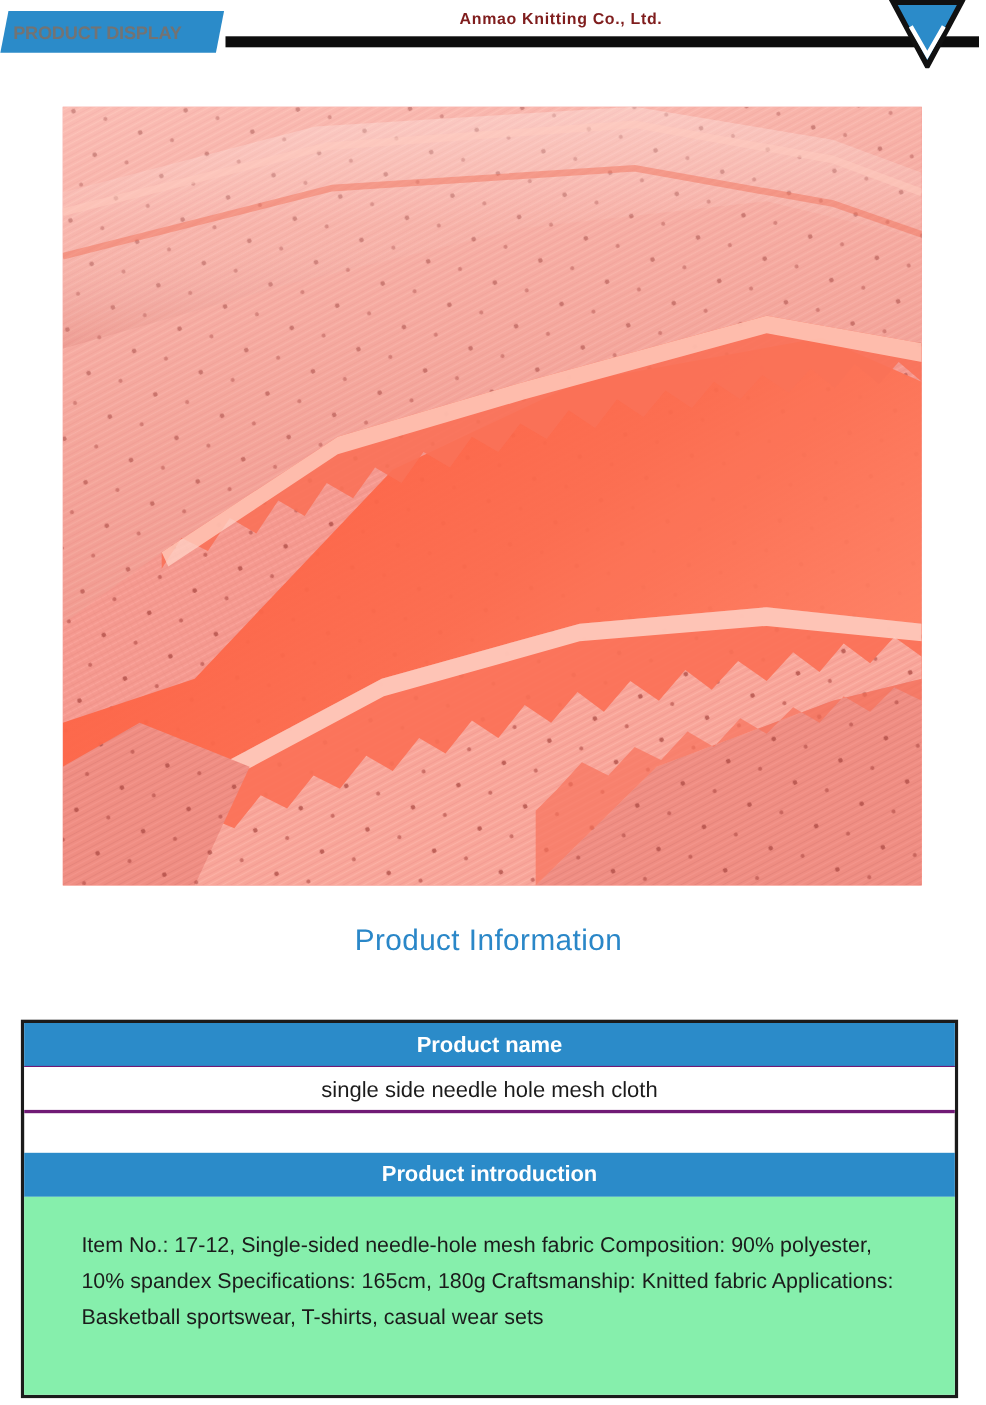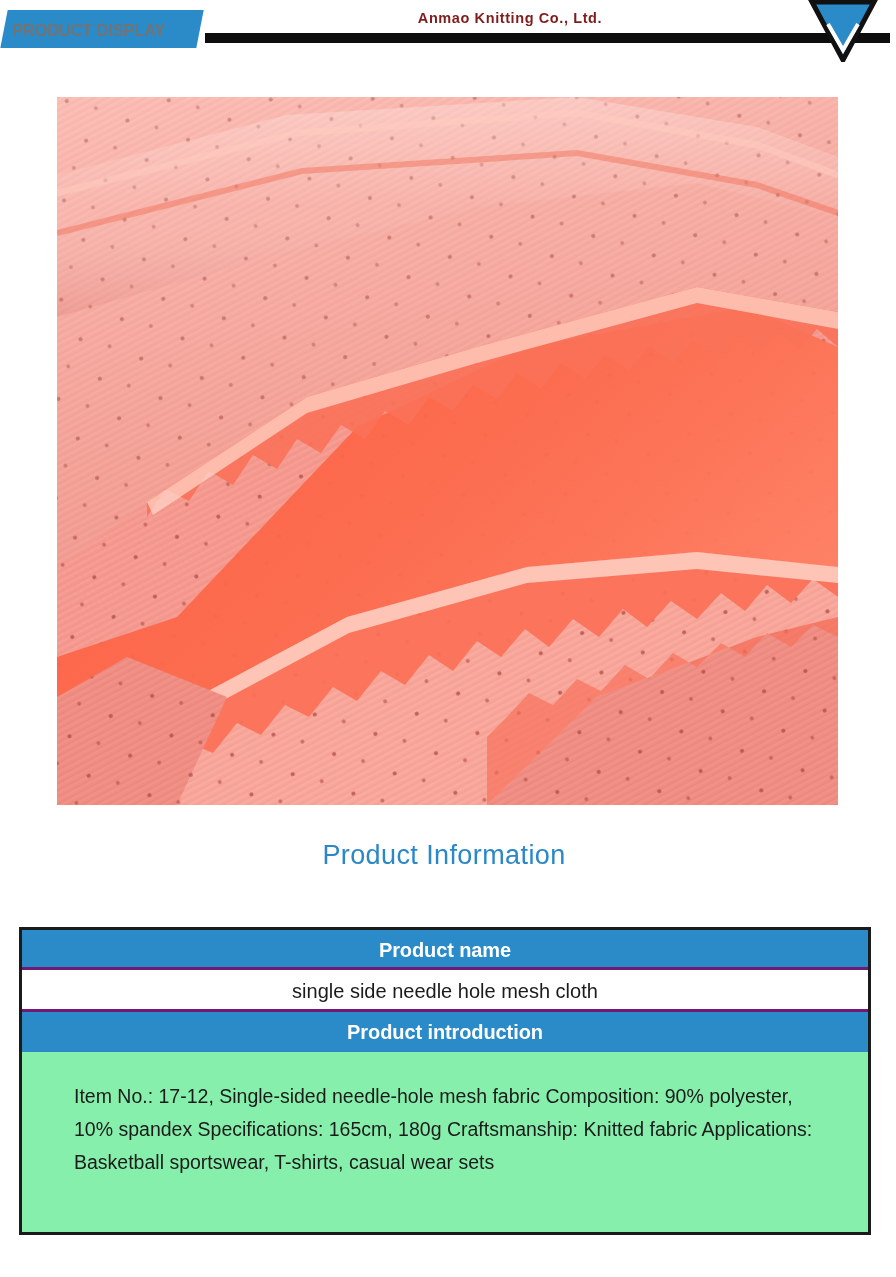--- a/index.html
+++ b/index.html
@@ -131,7 +131,7 @@
     text-align: center;
     height: 40px;
     line-height: 40px;
-    border-bottom: 3px solid #701a75;
+    border-bottom: 1px solid #701a75;
     letter-spacing: -0.1px;
   }
   .t-head.last { border-bottom: none; }

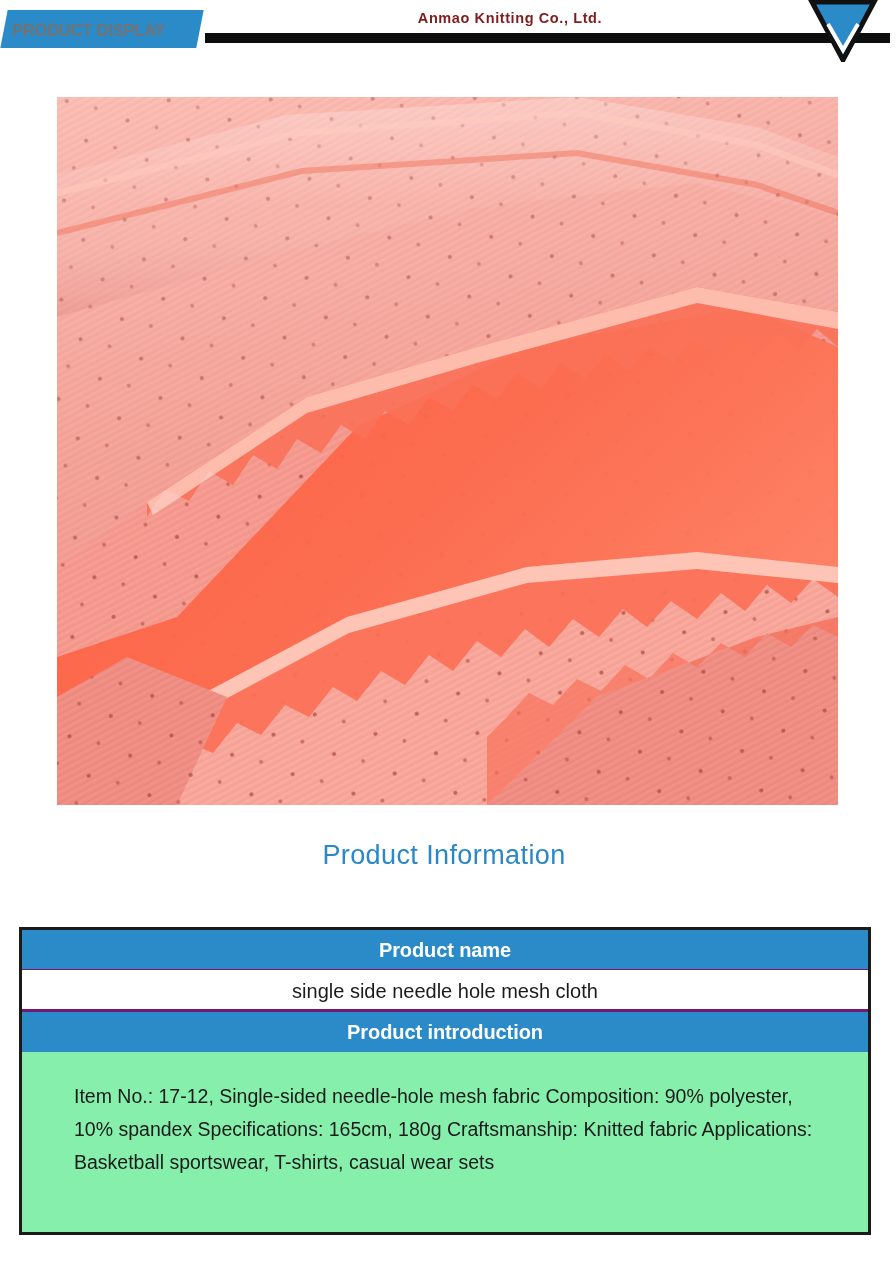--- a/index.html
+++ b/index.html
@@ -134,7 +134,7 @@
     border-bottom: 1px solid #701a75;
     letter-spacing: -0.1px;
   }
-  .t-head.last { border-bottom: none; }
+  .t-head.last { border-bottom: none; margin-top: 36px; }
   .t-value {
     background: #ffffff;
     color: #1b1b1b;

